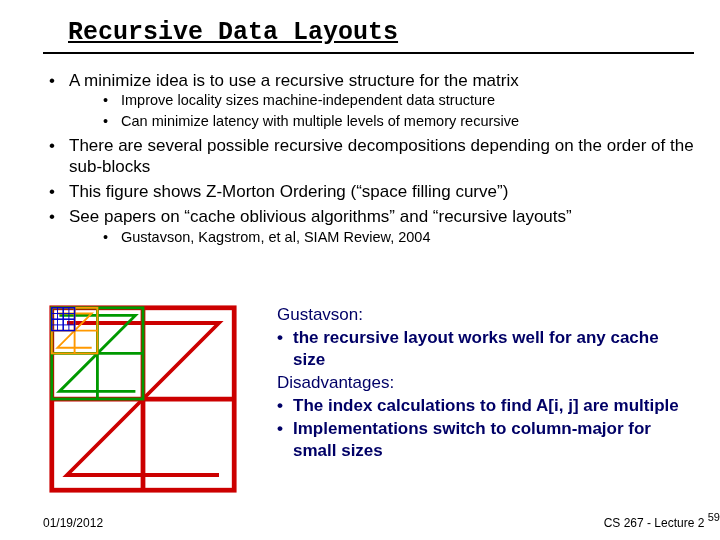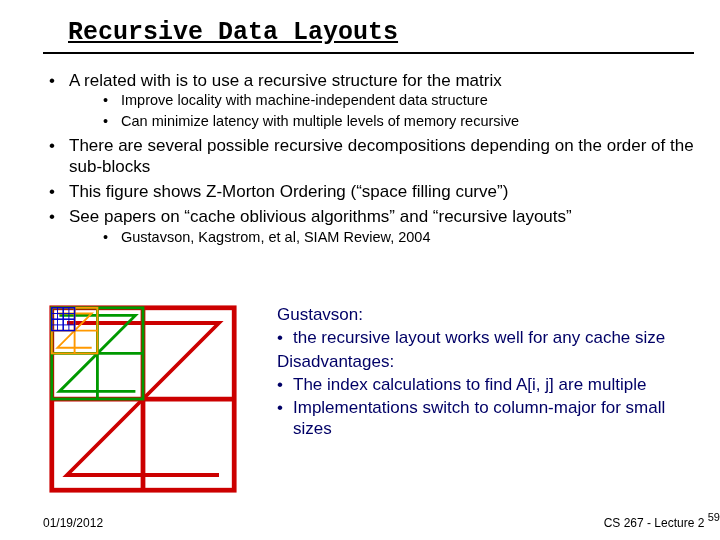--- a/index.html
+++ b/index.html
@@ -130,7 +130,7 @@
   <div class="body">
     <ul class="lvl1">
       <li>
-        <span>A related with is to use a recursive structure for the matrix</span>
+        <span>A minimize idea is to use a recursive structure for the matrix</span>
         <ul class="lvl2">
           <li><span>Improve locality with machine-independent data structure</span></li>
           <li><span>Can minimize latency with multiple levels of memory recursive</span></li>

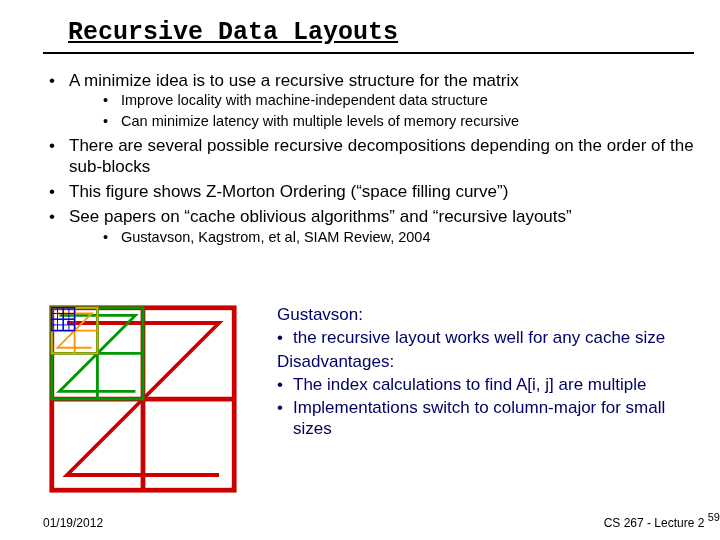--- a/index.html
+++ b/index.html
@@ -132,7 +132,7 @@
       <li>
         <span>A minimize idea is to use a recursive structure for the matrix</span>
         <ul class="lvl2">
-          <li><span>Improve locality with machine-independent data structure</span></li>
+          <li><span>Improve locality sizes machine-independent data structure</span></li>
           <li><span>Can minimize latency with multiple levels of memory recursive</span></li>
         </ul>
       </li>

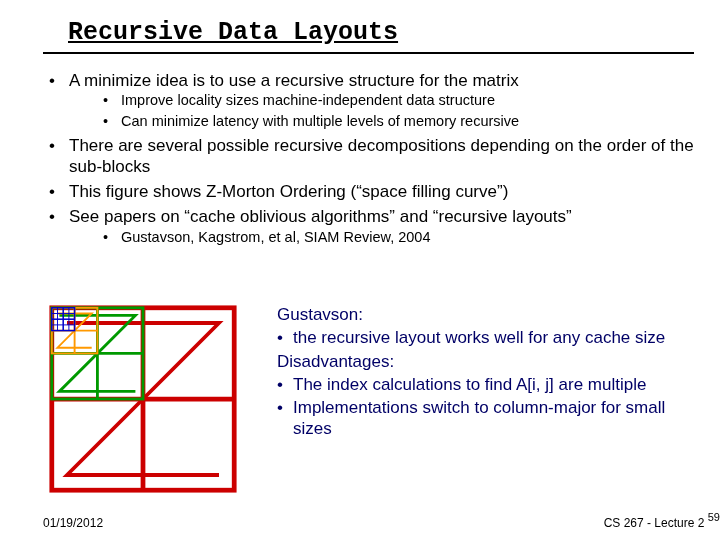--- a/index.html
+++ b/index.html
@@ -97,6 +97,7 @@
     position: relative;
     padding-left: 16px;
     margin-bottom: 2px;
+    font-weight: bold;
   }
   .rtlist .li::before {
     content: "•";

